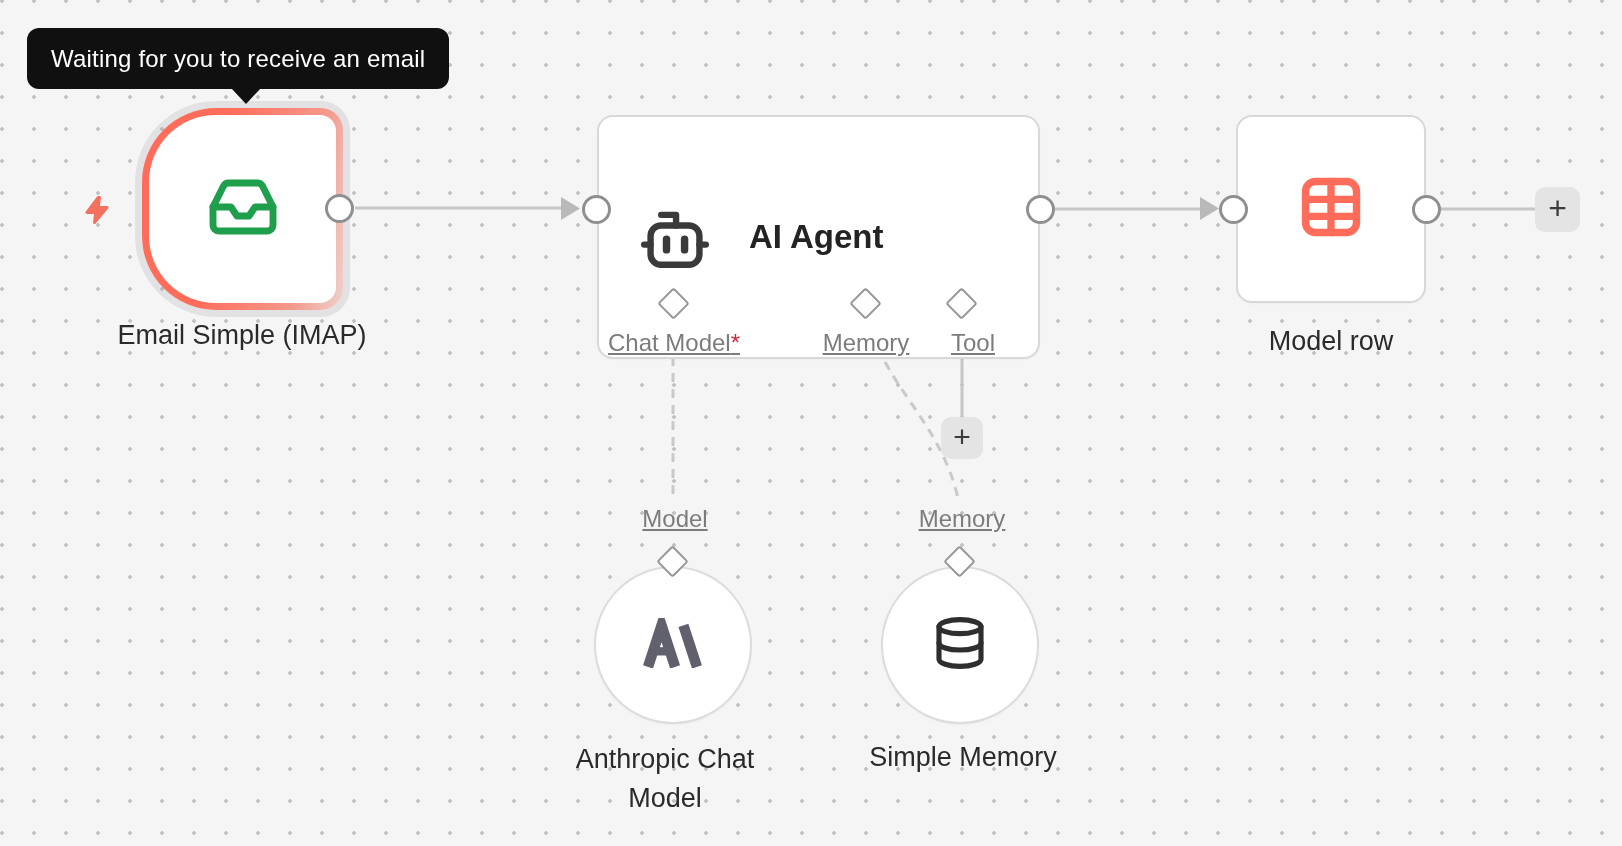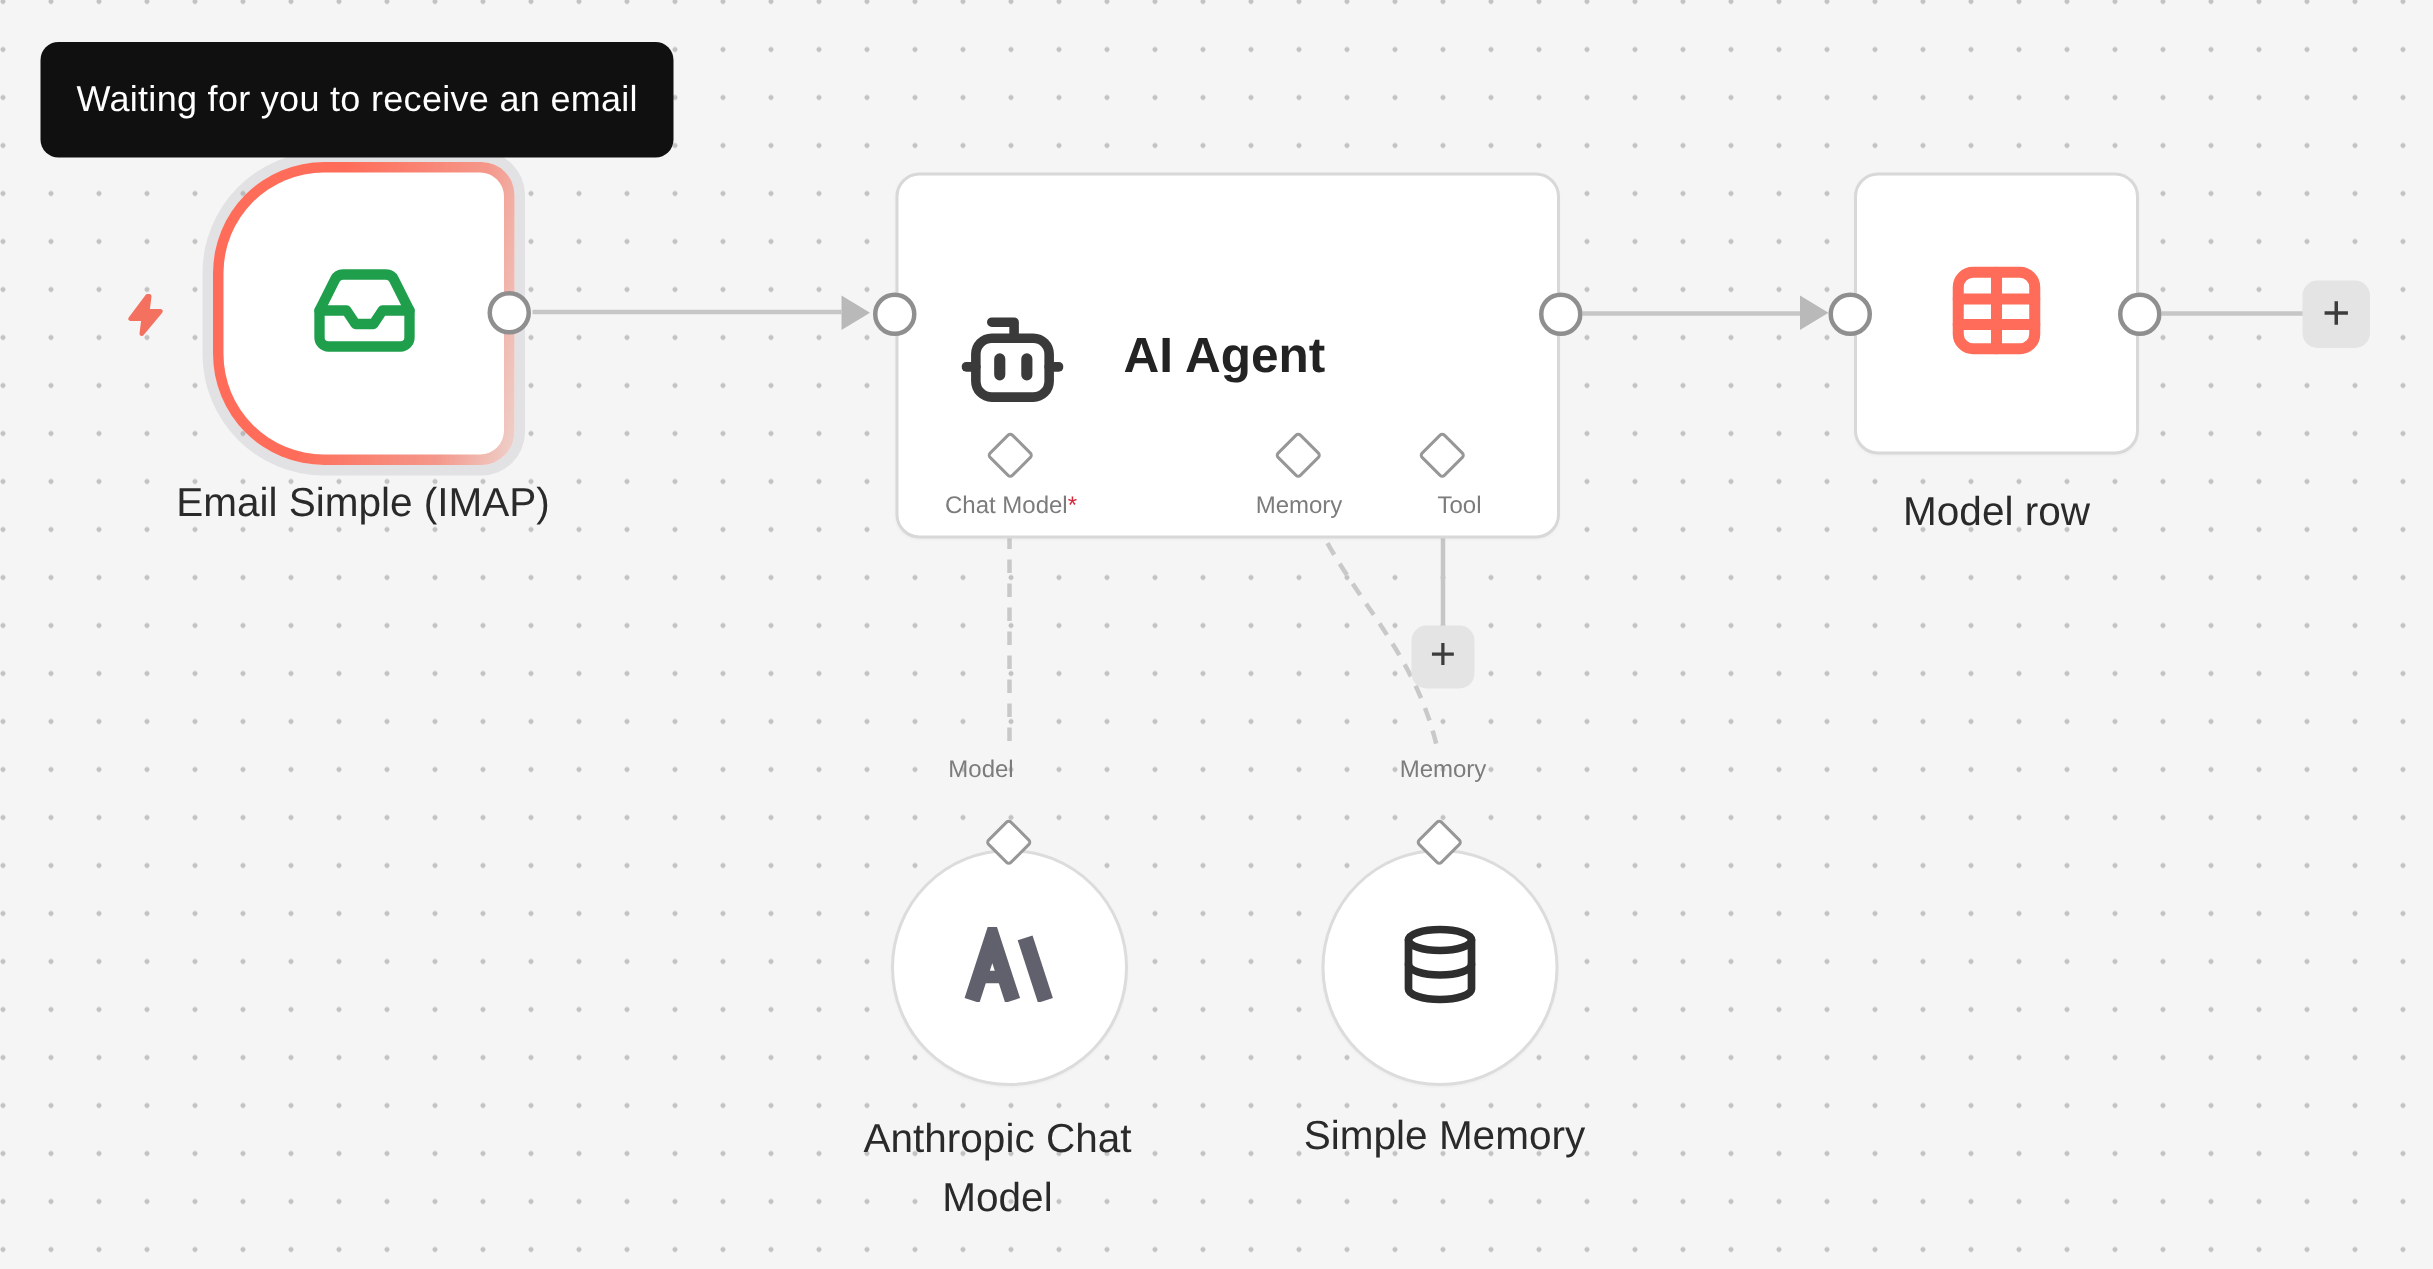--- a/index.html
+++ b/index.html
@@ -25,7 +25,7 @@
 
   
   .tooltip {
-    position: absolute; left: 27px; top: 28px; height: 77px;
+    position: absolute; left: 27px; top: 28px; height: 61px;
     background: #101010; color: #ffffff; border-radius: 12px;
     display: flex; align-items: center; padding: 0 24px;
     font-size: 24px; letter-spacing: 0.2px; z-index: 30; white-space: nowrap;

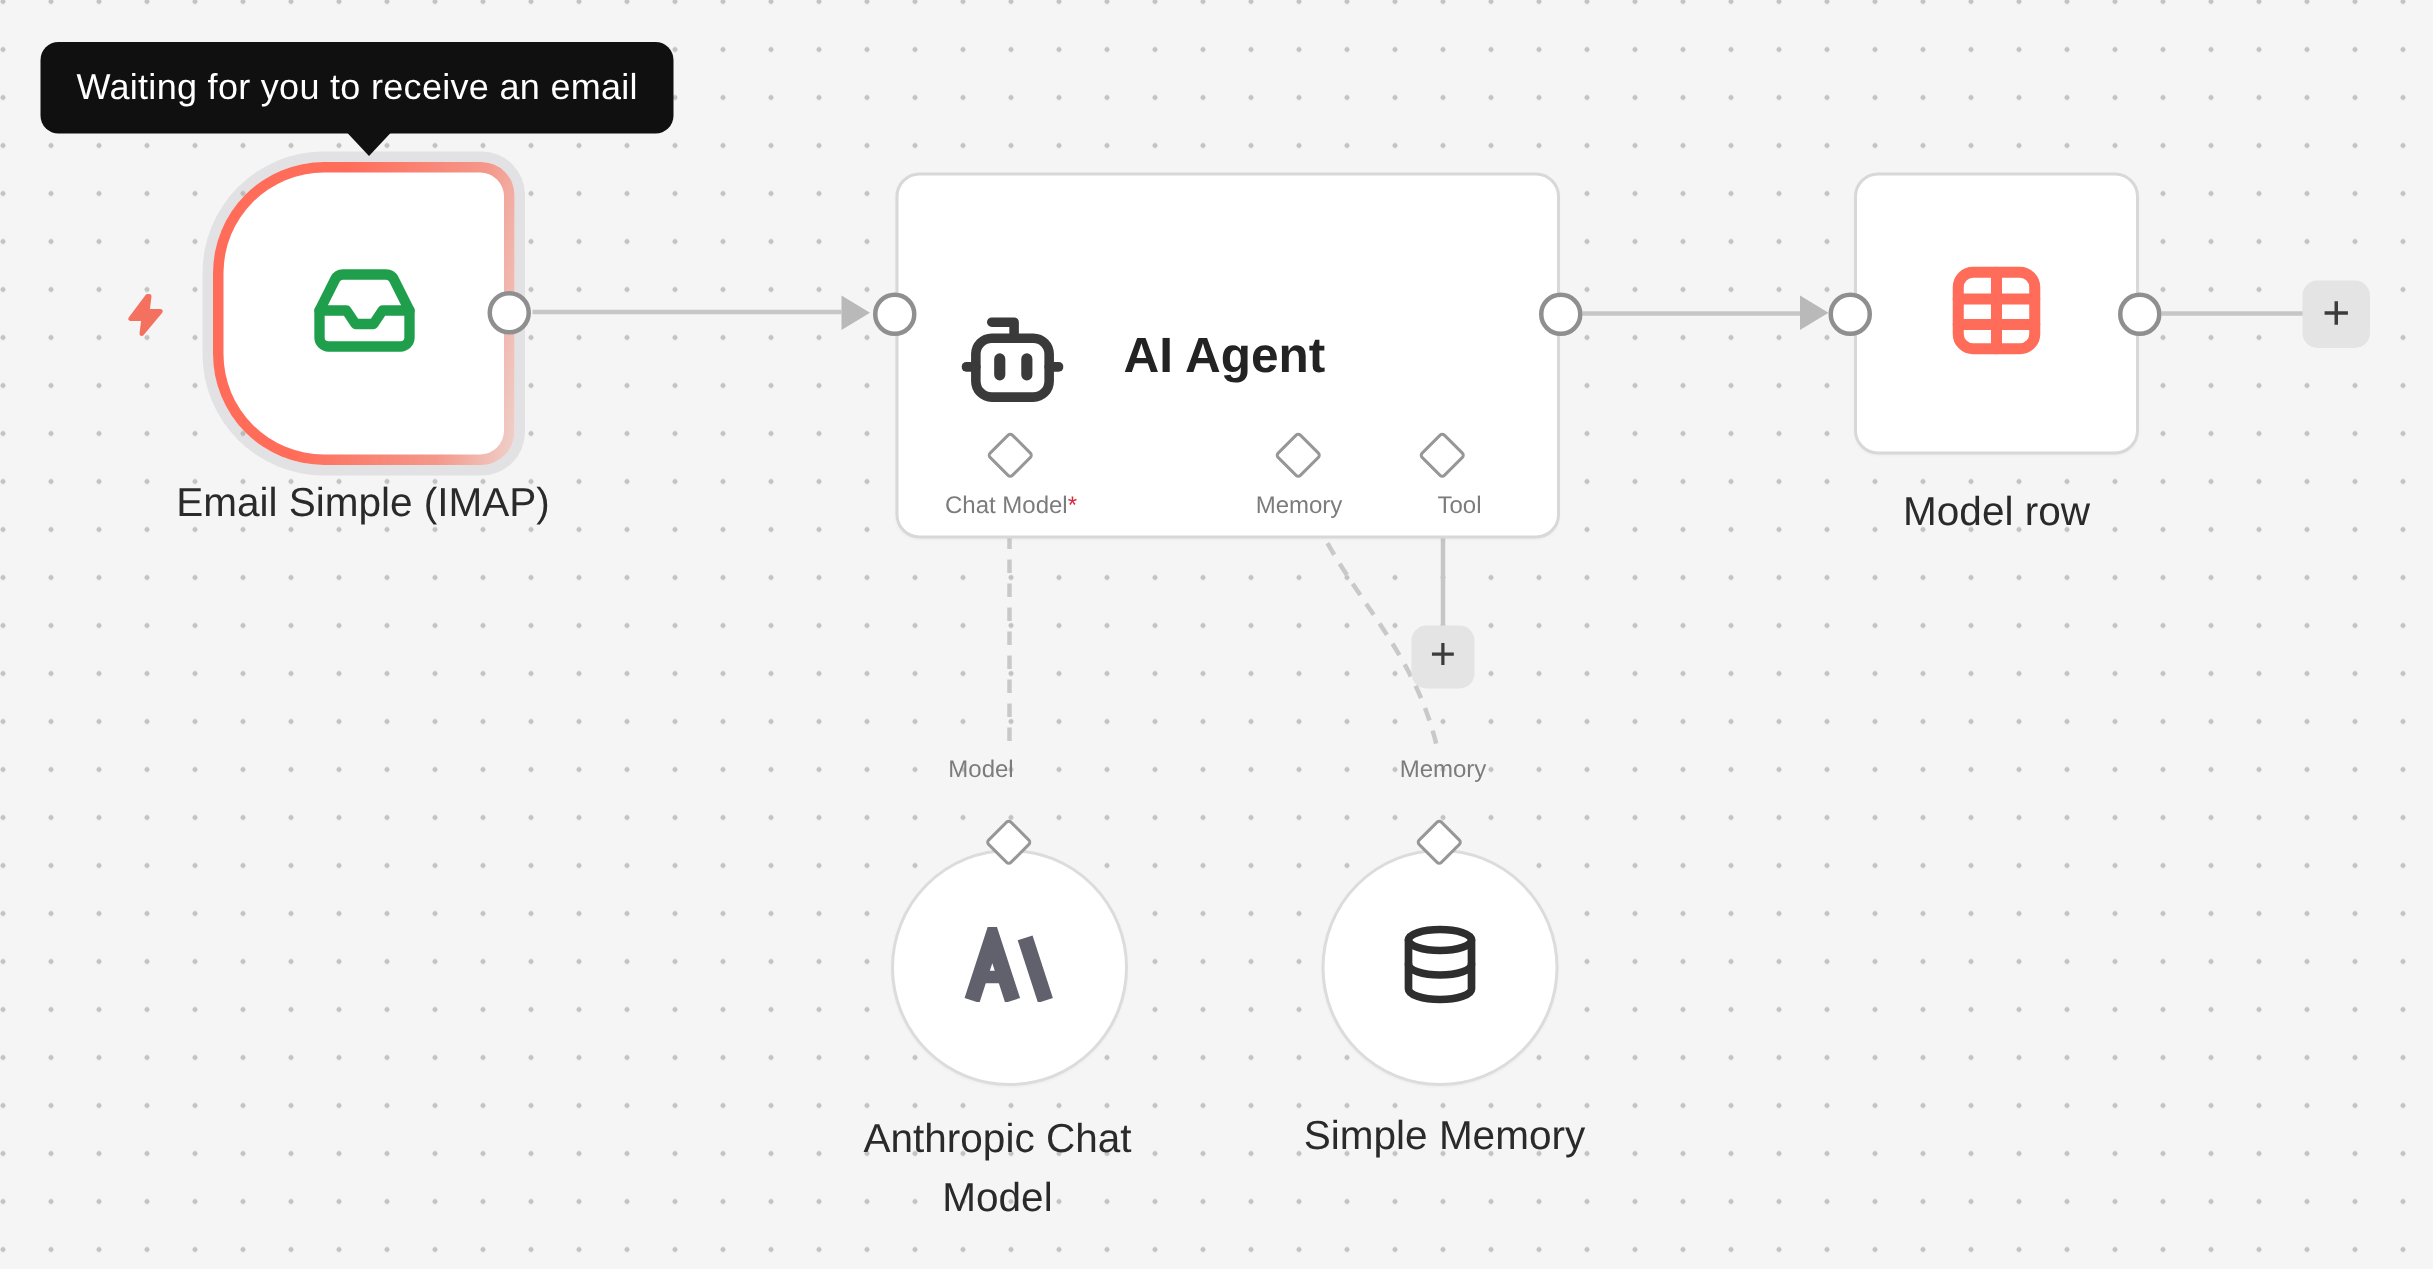--- a/index.html
+++ b/index.html
@@ -91,7 +91,7 @@
   .node-title.wrap { white-space: normal; width: 250px; line-height: 39px; }
   .port-label {
     position: absolute; transform: translateX(-50%); text-align: center;
-    font-size: 16px; color: #7c7c7c; white-space: nowrap; z-index: 8;
+    font-size: 24px; color: #7c7c7c; white-space: nowrap; z-index: 8; text-decoration: underline;
   }
   .required-star { color: #d6283c; }
 

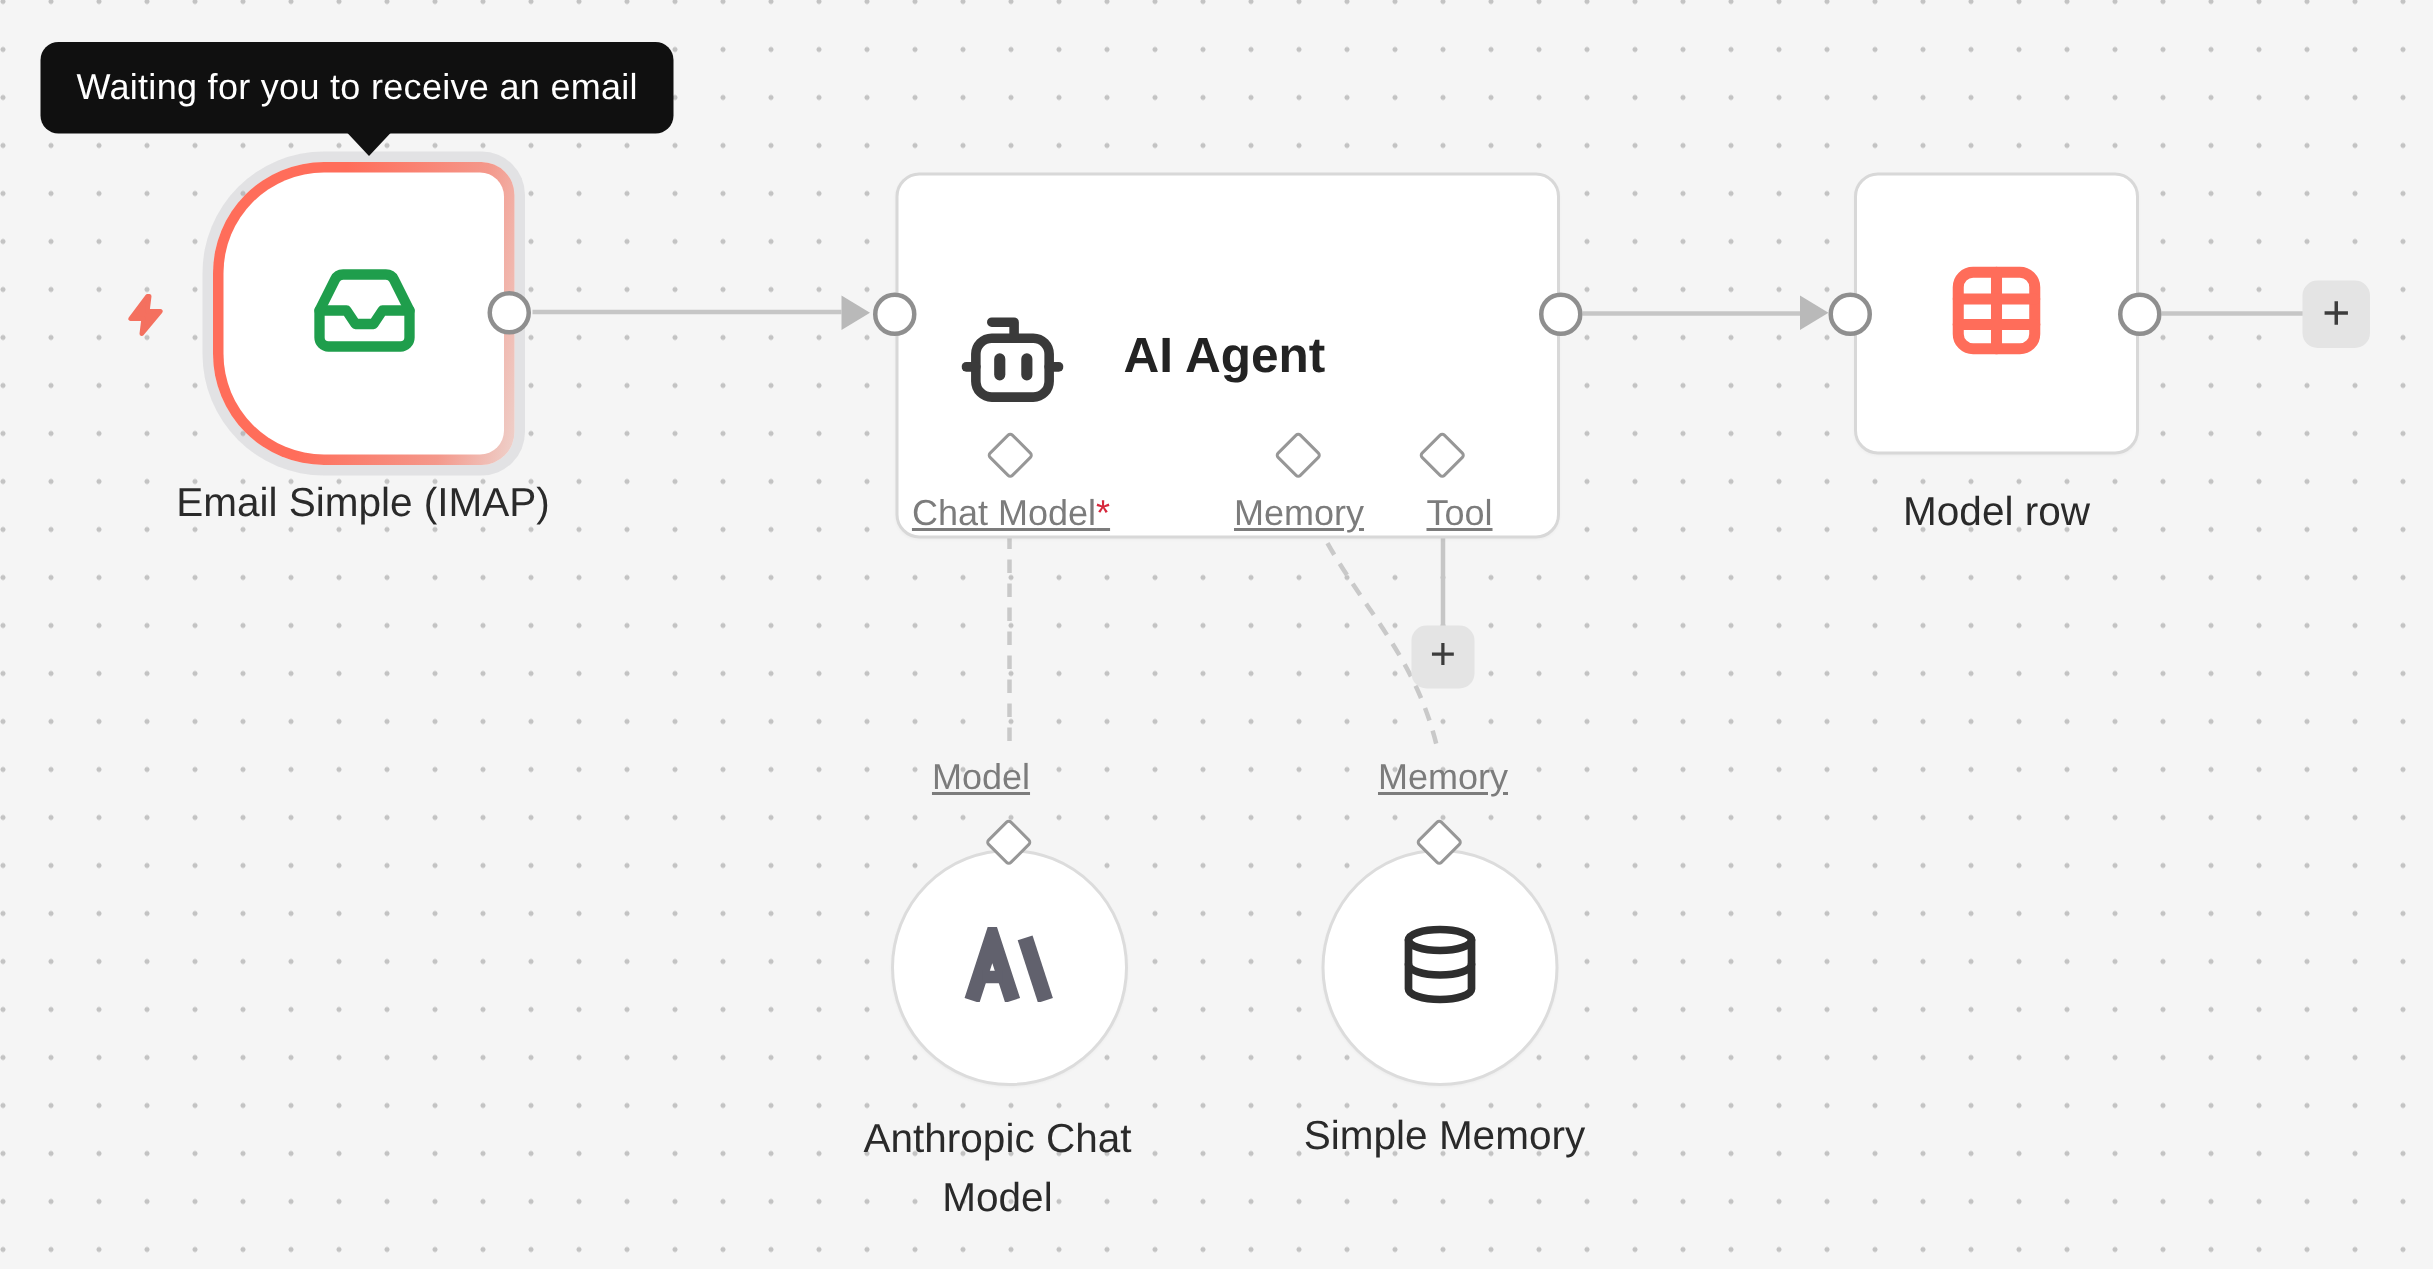--- a/index.html
+++ b/index.html
@@ -192,7 +192,7 @@
     <span>+</span>
   </div>
 
-  <div class="port-label" style="left:654px; top:505px;">Model</div>
+  <div class="port-label" style="left:675px; top:505px;">Model</div>
   <div class="port-label" style="left:962px; top:505px;">Memory</div>
 
   <div class="round-node anthropic-node">

